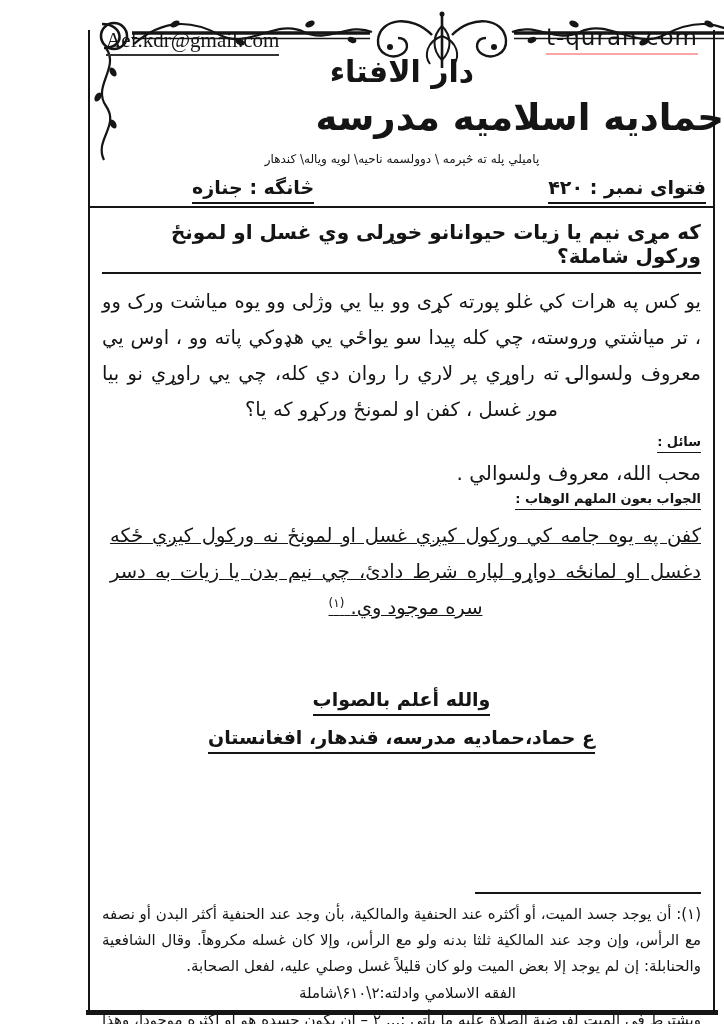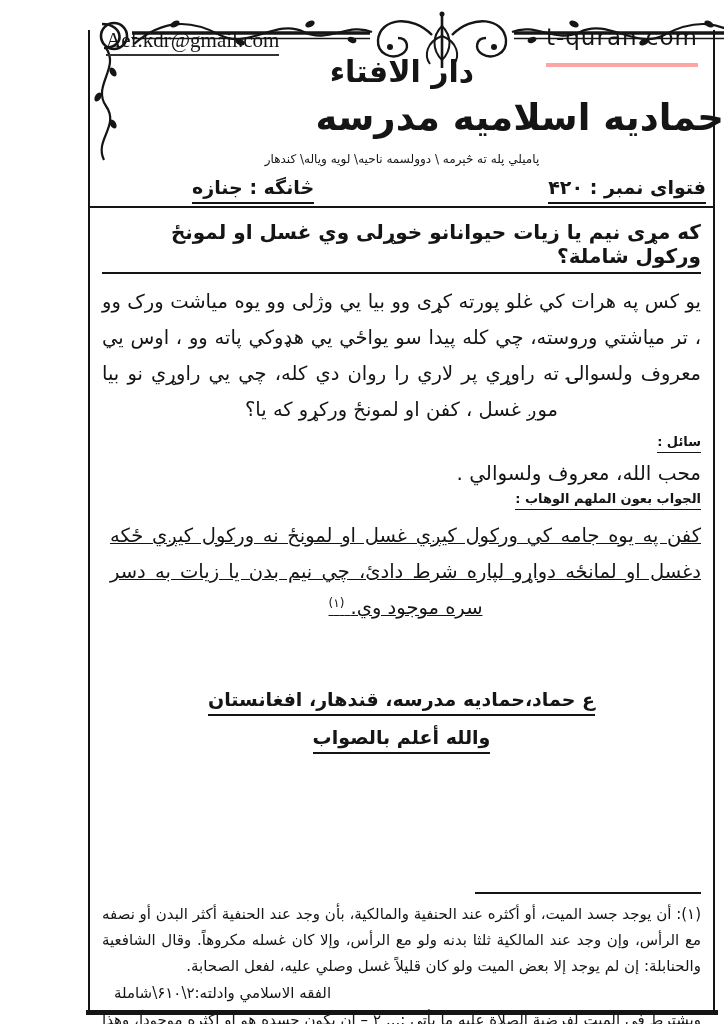--- a/index.html
+++ b/index.html
@@ -31,7 +31,7 @@
   .website{
     position:absolute;top:24px;right:26px;direction:ltr;
     font-family:"DejaVu Sans",sans-serif;font-size:23px;letter-spacing:1px;color:#151515;
-    text-decoration:none;border-bottom:4px solid #fca5a5;padding-bottom:13px;
+    text-decoration:none;border-bottom:2px solid #fca5a5;padding-bottom:3px;
   }
   .org-title{
     position:absolute;top:54px;left:0;right:0;text-align:center;

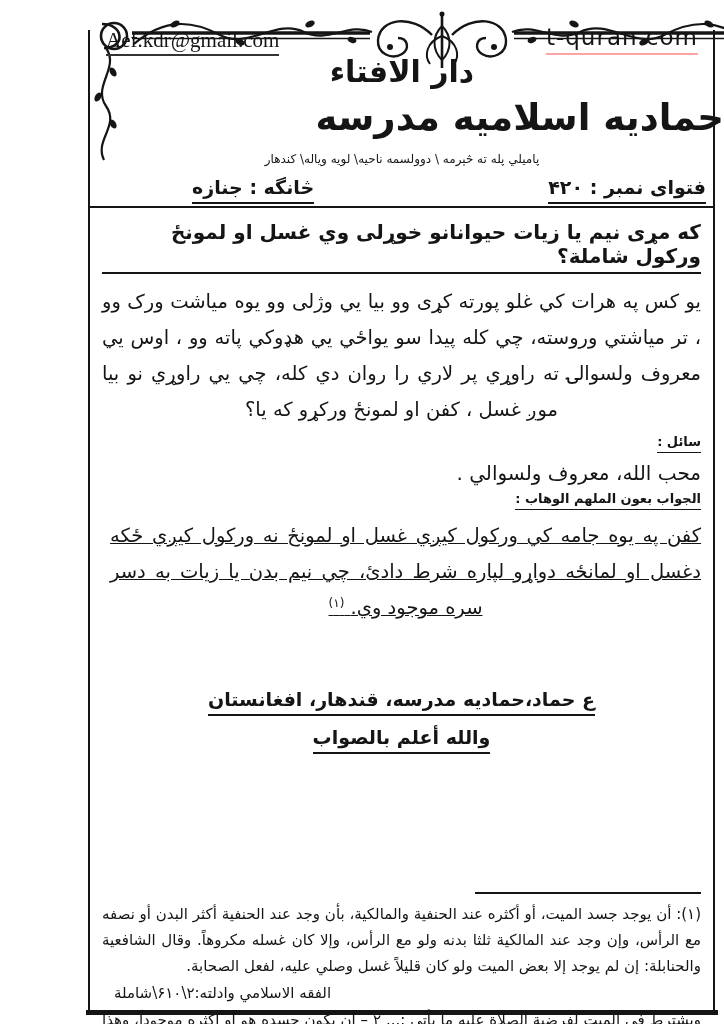--- a/index.html
+++ b/index.html
@@ -171,8 +171,8 @@
     <p class="answer"><span>کفن په یوه جامه کي ورکول کیږي غسل او لمونځ نه ورکول کیږي ځکه دغسل او لمانځه دواړو لپاره شرط دادئ، چي نیم بدن یا زیات به دسر سره موجود وي.</span> <sup>(۱)</sup></p>
 
     <div class="closing">
+      <div><span class="u">والله أعلم بالصواب</span></div>
       <div><span class="u">ع حماد،حماديه مدرسه، قندهار، افغانستان</span></div>
-      <div><span class="u">والله أعلم بالصواب</span></div>
     </div>
 
     <div class="fn-sep"></div>

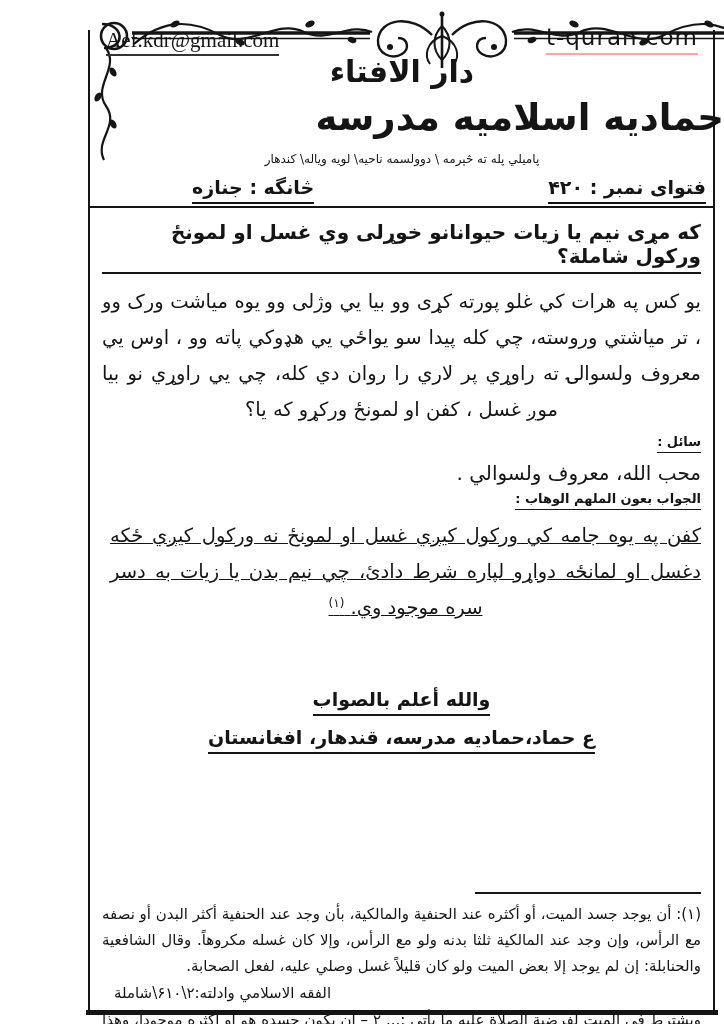--- a/index.html
+++ b/index.html
@@ -81,7 +81,7 @@
   }
   .footnotes{margin-top:8px;font-size:15px;line-height:1.72;}
   .fn-just{text-align:justify;text-align-last:right;margin:0 0 1px 0;}
-  .fn-right{text-align:left;margin:0 0 1px 12px;}
+  .fn-right{text-align:center;margin:0 0 1px 12px;}
 </style>
 </head>
 <body>

